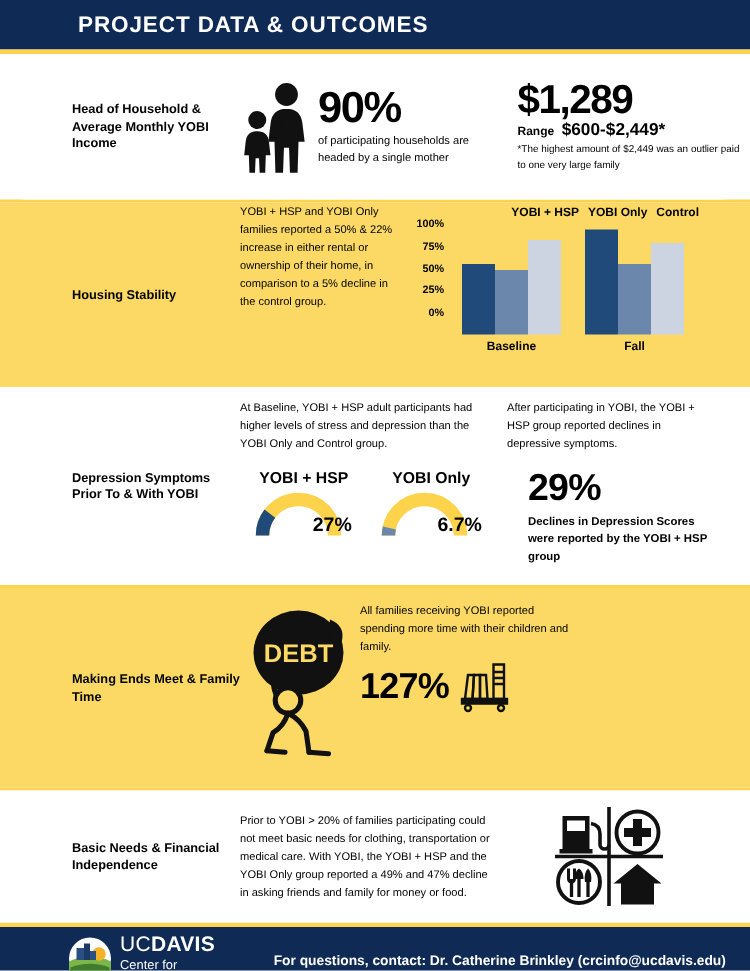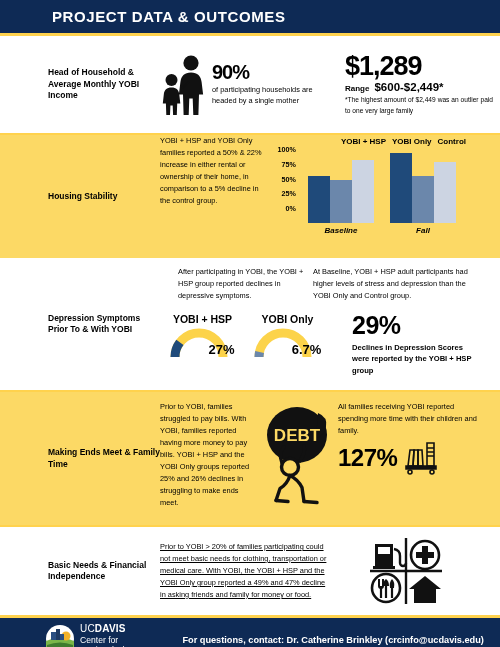--- a/index.html
+++ b/index.html
@@ -42,7 +42,7 @@
   .fam-block{display:flex;align-items:center;width:165px;}
   .fam-icon{width:48px;height:62px;flex:0 0 48px;position:relative;}
   .pct90{margin-left:4px;}
-  .pct90 .big{font-size:20px;font-weight:bold;line-height:.95;letter-spacing:-1px;}
+  .pct90 .big{font-size:29px;font-weight:bold;line-height:.95;letter-spacing:-1px;}
   .pct90 .sub{font-size:7.4px;line-height:1.5;margin-top:2px;}
   .money-block{margin-left:20px;width:165px;}
   .money-block .big{font-size:27px;font-weight:bold;line-height:1;letter-spacing:-1px;}

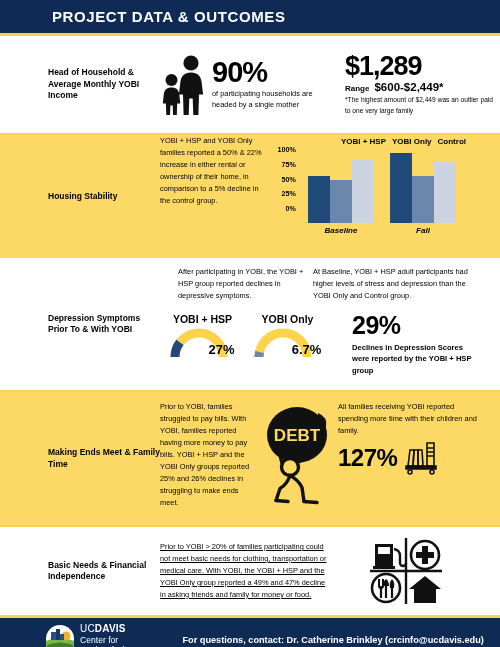--- a/index.html
+++ b/index.html
@@ -68,7 +68,7 @@
   .grp{flex:1;display:flex;align-items:flex-end;justify-content:center;gap:0px;}
   .grp .bar{width:22px;}
   .xlabels{display:flex;margin-left:28px;margin-right:4px;margin-top:3px;}
-  .xlabels div{flex:1;text-align:center;font-size:8px;font-weight:bold;font-style:italic;}
+  .xlabels div{flex:1;text-align:center;font-size:8px;font-weight:bold;}
 
   
   .r3{height:132px;}

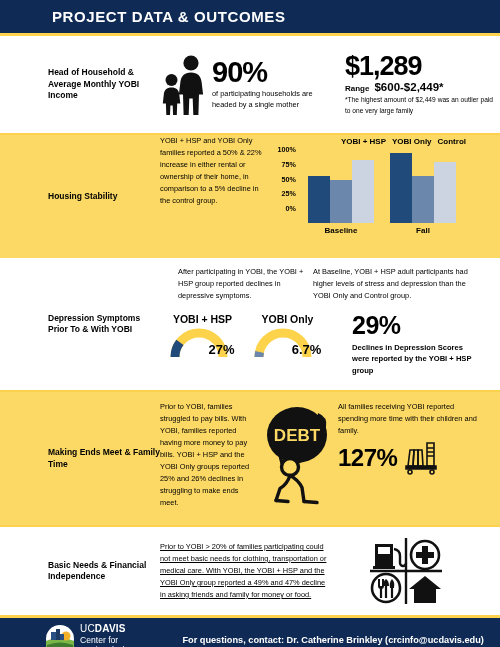--- a/index.html
+++ b/index.html
@@ -199,8 +199,8 @@
     <div class="row-label">Depression Symptoms Prior To &amp; With YOBI</div>
     <div class="row-body">
       <div class="r3-top">
+        <div class="para">At Baseline, YOBI + HSP adult participants had higher levels of stress and depression than the YOBI Only and Control group.</div>
         <div class="para second">After participating in YOBI, the YOBI + HSP group reported declines in depressive symptoms.</div>
-        <div class="para">At Baseline, YOBI + HSP adult participants had higher levels of stress and depression than the YOBI Only and Control group.</div>
       </div>
       <div class="r3-bot">
         <div class="gauge-unit">

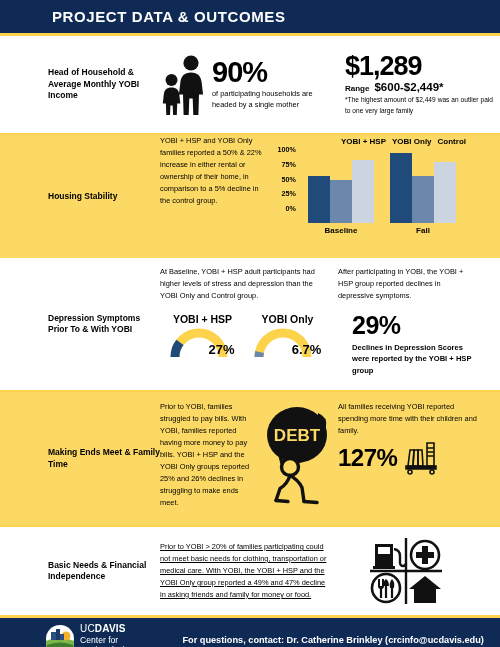--- a/index.html
+++ b/index.html
@@ -239,7 +239,6 @@
   <div class="row yellow r4">
     <div class="row-label">Making Ends Meet &amp; Family Time</div>
     <div class="row-body">
-      <div class="para">Prior to YOBI, families struggled to pay bills. With YOBI, families reported having more money to pay bills. YOBI + HSP and the YOBI Only groups reported 25% and 26% declines in struggling to make ends meet.</div>
       <div class="debt-icon">
         <svg viewBox="0 0 74 104" width="74" height="104" aria-hidden="true">
           <ellipse cx="37" cy="34" rx="30" ry="28" fill="#111"></ellipse>

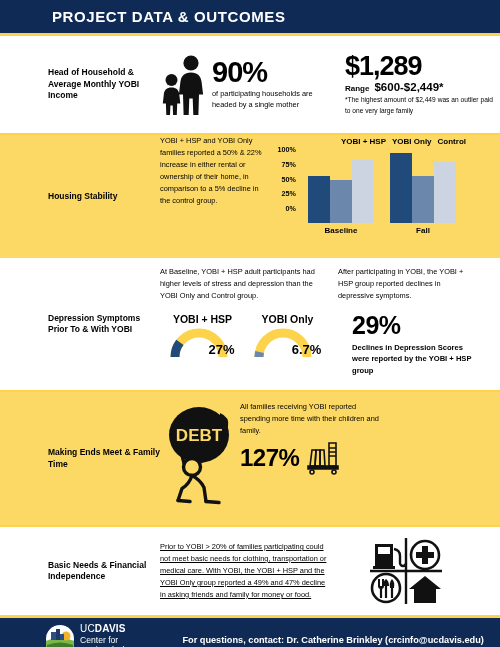--- a/index.html
+++ b/index.html
@@ -100,7 +100,7 @@
 
   
   .r5{height:88px;}
-  .r5 .row-body{align-items:center;text-decoration:underline;}
+  .r5 .row-body{align-items:center;}
   .r5 .para{width:168px;font-size:7.4px;}
   .needs-icon{width:80px;height:72px;margin-left:38px;flex:0 0 80px;}
 

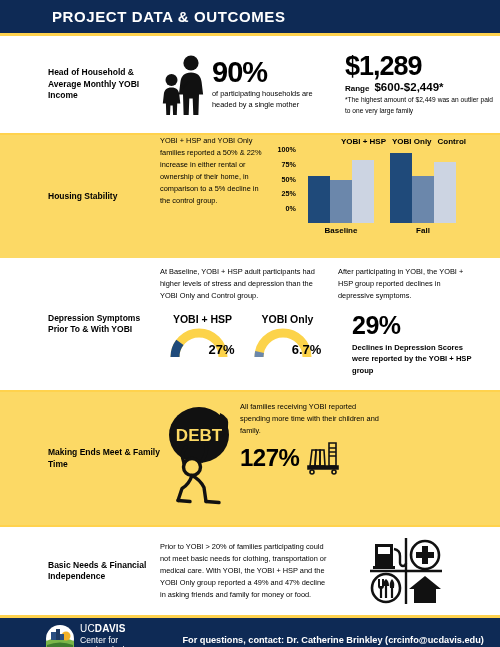--- a/index.html
+++ b/index.html
@@ -109,7 +109,7 @@
   .logo-wrap{display:flex;align-items:center;margin-left:45px;}
   .logo-mark{width:30px;height:30px;flex:0 0 30px;}
   .logo-text{margin-left:5px;color:#fff;line-height:1.18;}
-  .logo-text .l1{font-size:10px;font-weight:bold;letter-spacing:.2px;}
+  .logo-text .l1{font-size:14px;font-weight:bold;letter-spacing:.2px;}
   .logo-text .l1 .light{font-weight:normal;}
   .logo-text .l2,.logo-text .l3{font-size:8.6px;}
   .contact{color:#fff;font-size:9.2px;font-weight:bold;margin-left:36px;}

